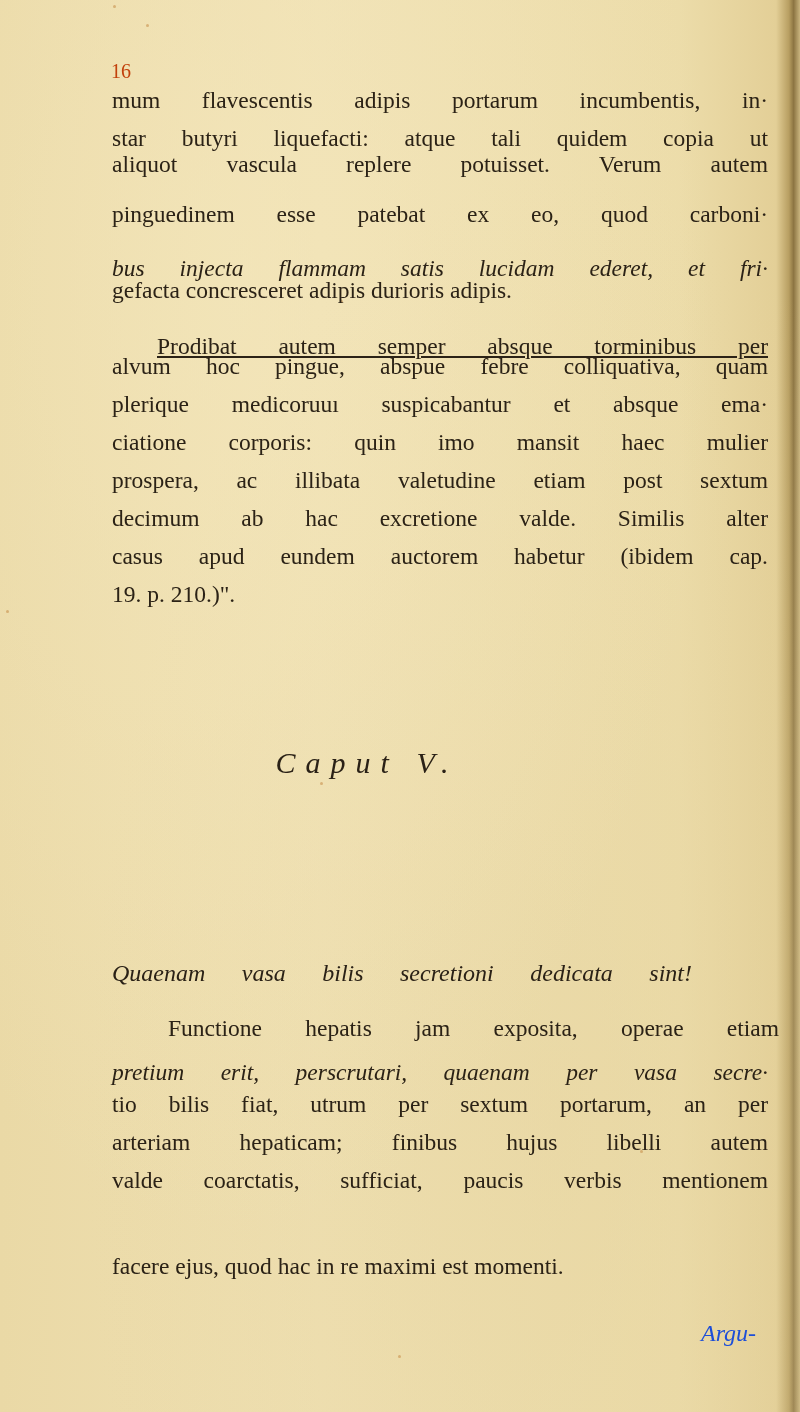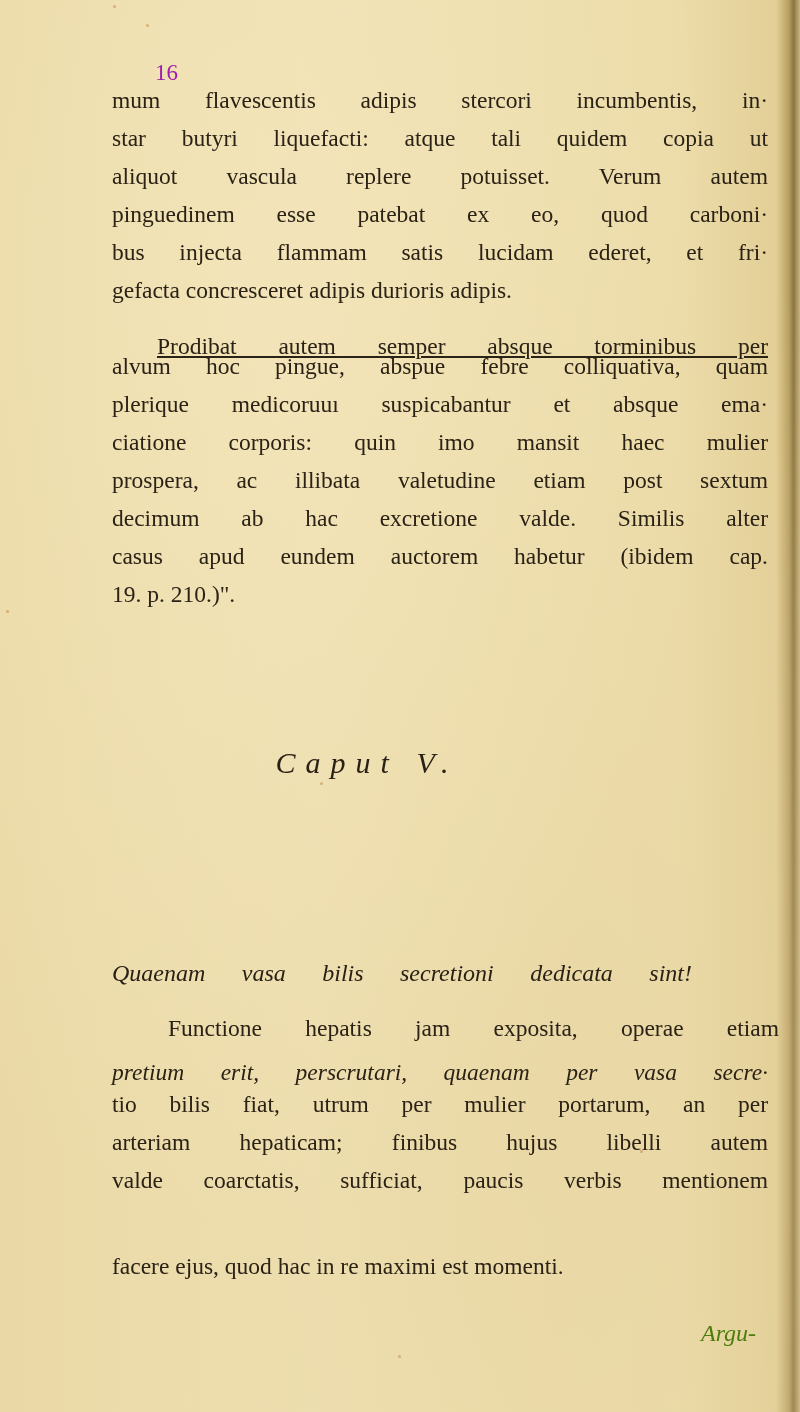--- a/index.html
+++ b/index.html
@@ -31,10 +31,9 @@
       position: absolute;
       left: 111px;
       top: 60px;
-      font-size: 23px;
+      font-size: 20px;
       letter-spacing: 0;
-      color: #a21caf;
-      margin-left: 44px;
+      color: #c2410c;
     }
     .body-block {
       position: absolute;

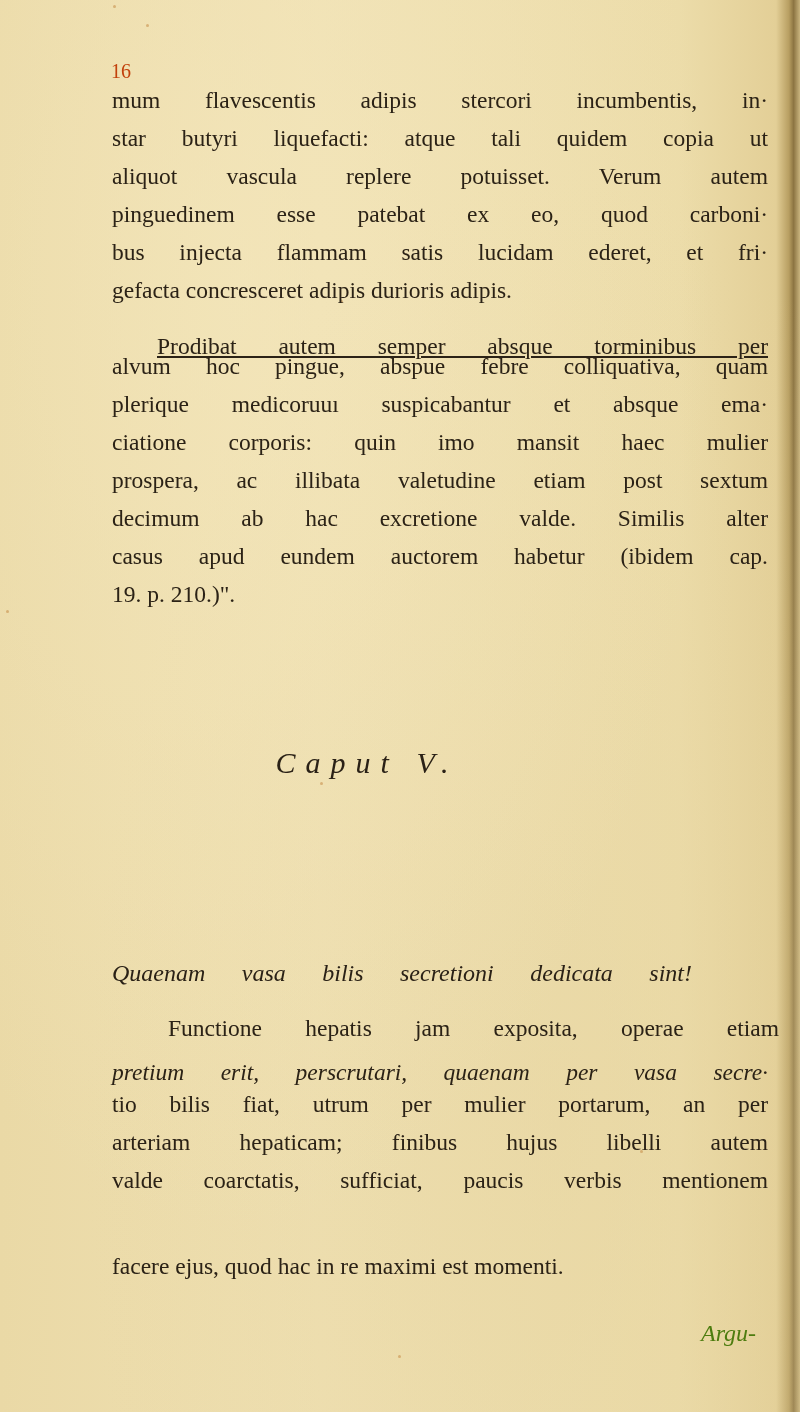--- a/index.html
+++ b/index.html
@@ -106,7 +106,7 @@
 <div class="page-number">16</div>
 
 <div class="body-block" style="top:86px;">
-  <div class="line" style="top:0px;">mum flavescentis adipis stercori incumbentis, in·</div>
+  <div class="line" style="top:0px;">mum flavescentis adipis portarum incumbentis, in·</div>
   <div class="line" style="top:38px;">star butyri liquefacti: atque tali quidem copia ut</div>
   <div class="line" style="top:76px;">aliquot vascula replere potuisset. Verum autem</div>
   <div class="line" style="top:114px;">pinguedinem esse patebat ex eo, quod carboni·</div>

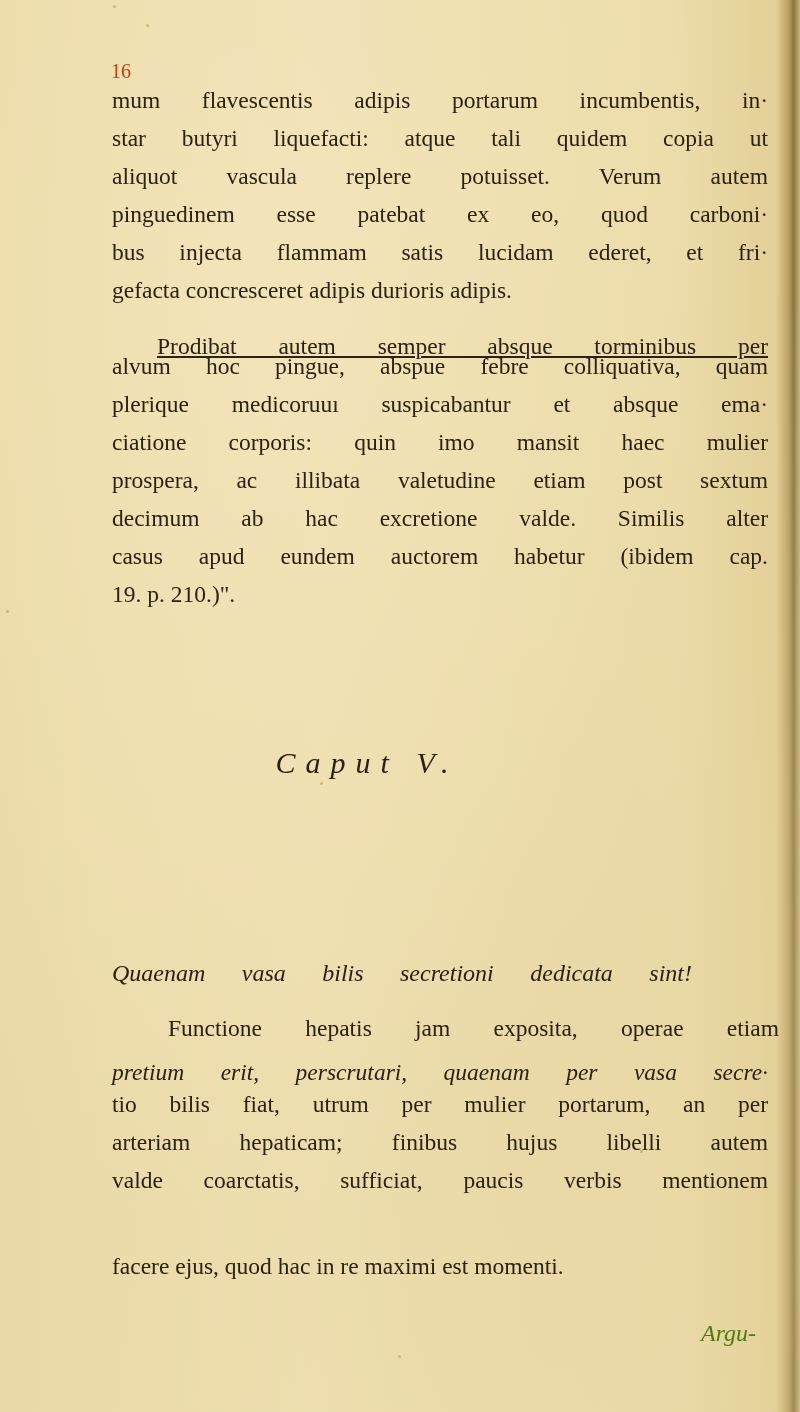--- a/index.html
+++ b/index.html
@@ -108,7 +108,7 @@
 <div class="body-block" style="top:86px;">
   <div class="line" style="top:0px;">mum flavescentis adipis portarum incumbentis, in·</div>
   <div class="line" style="top:38px;">star butyri liquefacti: atque tali quidem copia ut</div>
-  <div class="line" style="top:76px;">aliquot vascula replere potuisset. Verum autem</div>
+  <div class="line" style="top:64px;">aliquot vascula replere potuisset. Verum autem</div>
   <div class="line" style="top:114px;">pinguedinem esse patebat ex eo, quod carboni·</div>
   <div class="line" style="top:152px;">bus injecta flammam satis lucidam ederet, et fri·</div>
   <div class="line last" style="top:190px;">gefacta concresceret adipis durioris adipis.</div>

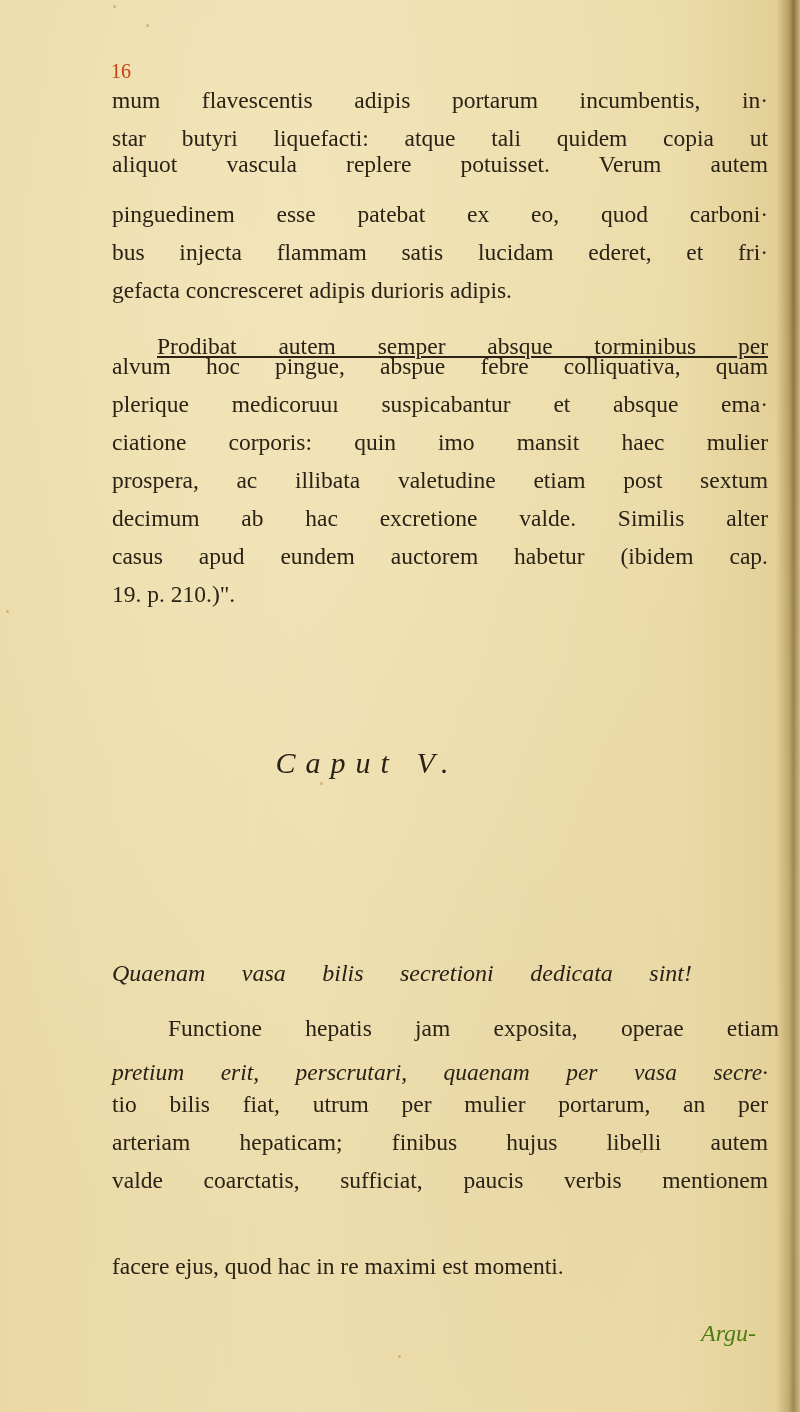--- a/index.html
+++ b/index.html
@@ -110,7 +110,7 @@
   <div class="line" style="top:38px;">star butyri liquefacti: atque tali quidem copia ut</div>
   <div class="line" style="top:64px;">aliquot vascula replere potuisset. Verum autem</div>
   <div class="line" style="top:114px;">pinguedinem esse patebat ex eo, quod carboni·</div>
-  <div class="line" style="top:152px;">bus injecta flammam satis lucidam ederet, et fri·</div>
+  <div class="line" style="top:168px;font-style:italic;">bus injecta flammam satis lucidam ederet, et fri·</div>
   <div class="line last" style="top:190px;">gefacta concresceret adipis durioris adipis.</div>
 </div>
 

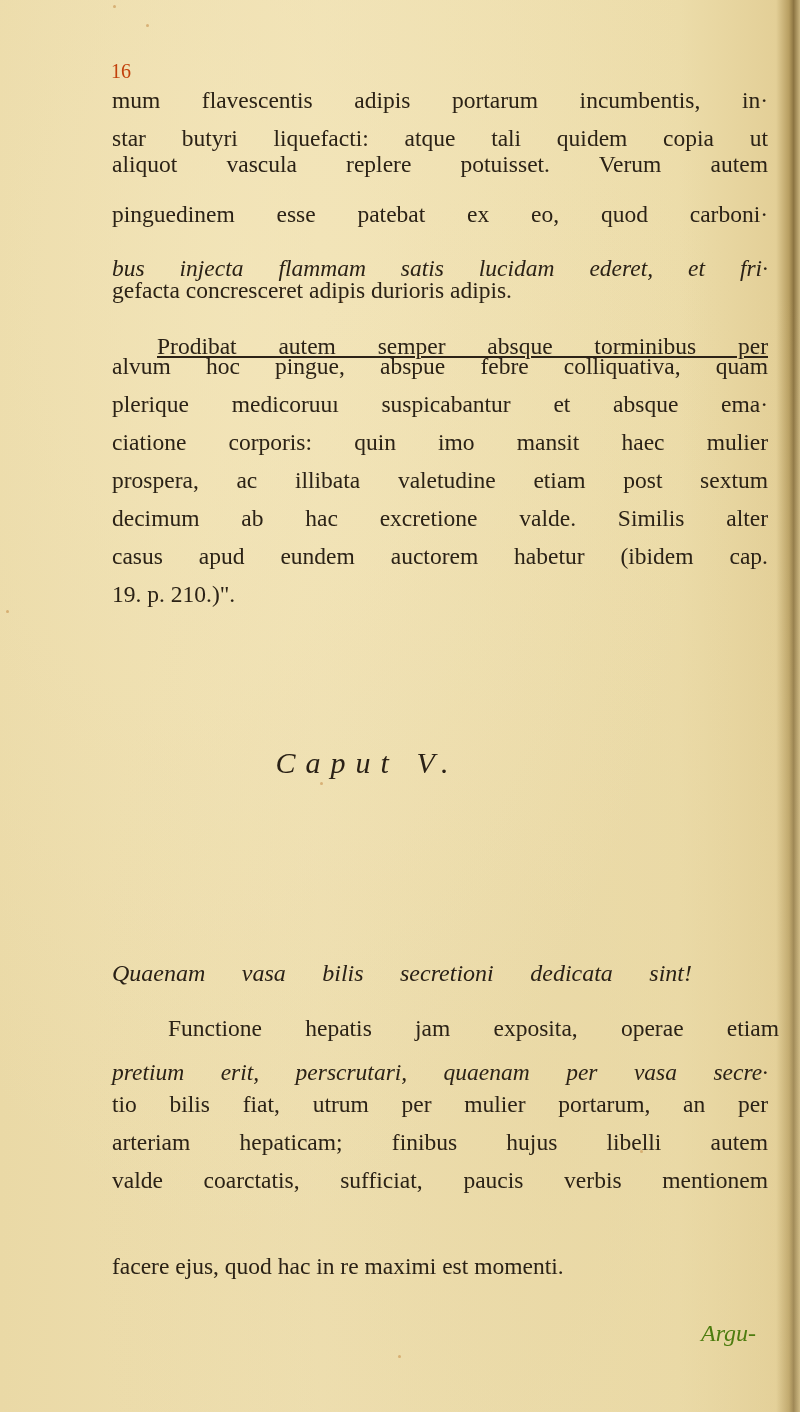--- a/index.html
+++ b/index.html
@@ -132,7 +132,7 @@
 <div class="body-block" style="top:1014px;">
   <div class="line indent" style="top:0px;margin-left:11px;">Functione hepatis jam exposita, operae etiam</div>
   <div class="line" style="top:44px;font-style:italic;">pretium erit, perscrutari, quaenam per vasa secre·</div>
-  <div class="line" style="top:76px;">tio bilis fiat, utrum per mulier portarum, an per</div>
+  <div class="line" style="top:76px;">tio bilis fiat, utrum per sextum portarum, an per</div>
   <div class="line" style="top:114px;">arteriam hepaticam; finibus hujus libelli autem</div>
   <div class="line" style="top:152px;">valde coarctatis, sufficiat, paucis verbis mentionem</div>
   <div class="line last" style="top:190px;margin-top:48px;">facere ejus, quod hac in re maximi est momenti.</div>

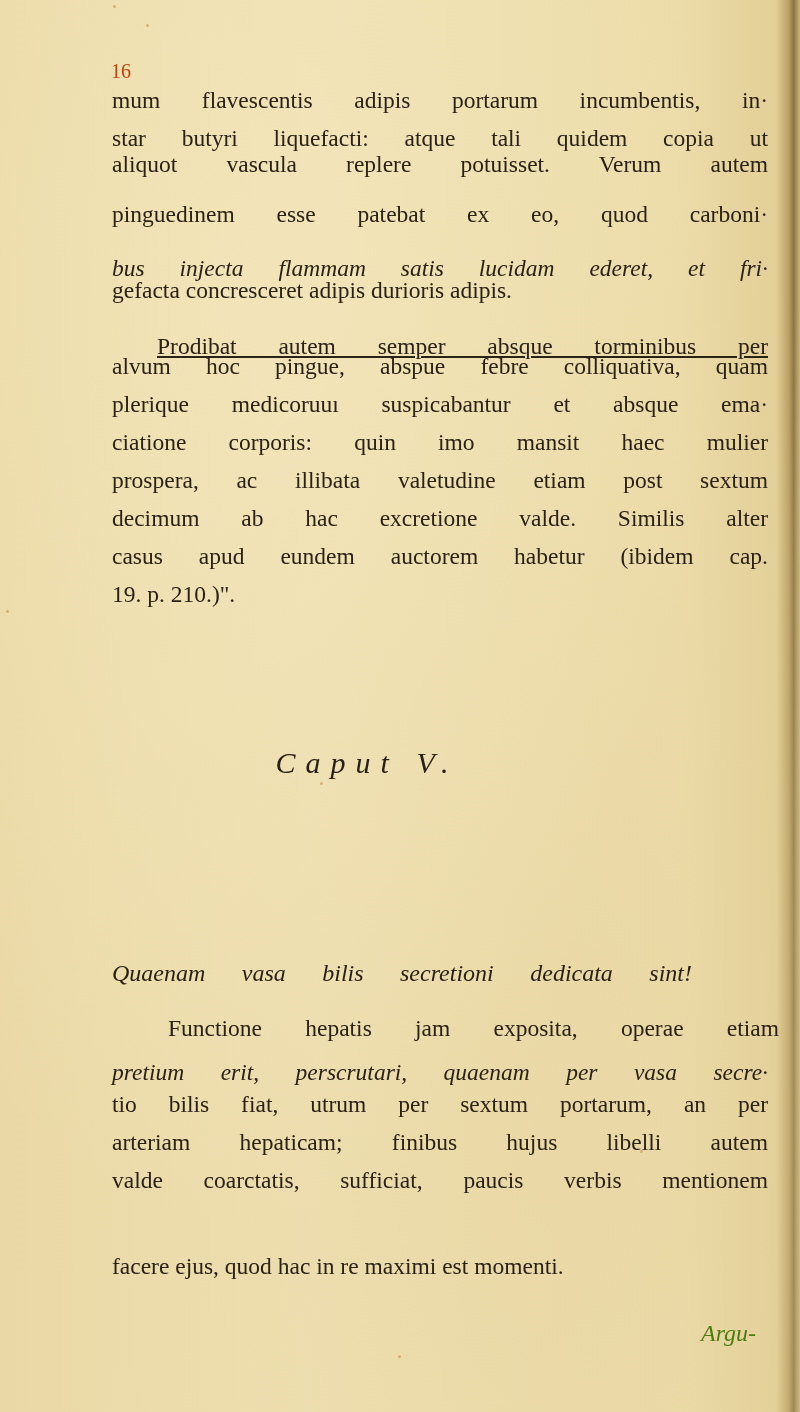--- a/index.html
+++ b/index.html
@@ -89,7 +89,7 @@
       top: 1320px;
       font-size: 24px;
       font-style: italic;
-      color: #4d7c0f;
+      color: #1d4ed8;
     }
   </style>
 </head>

